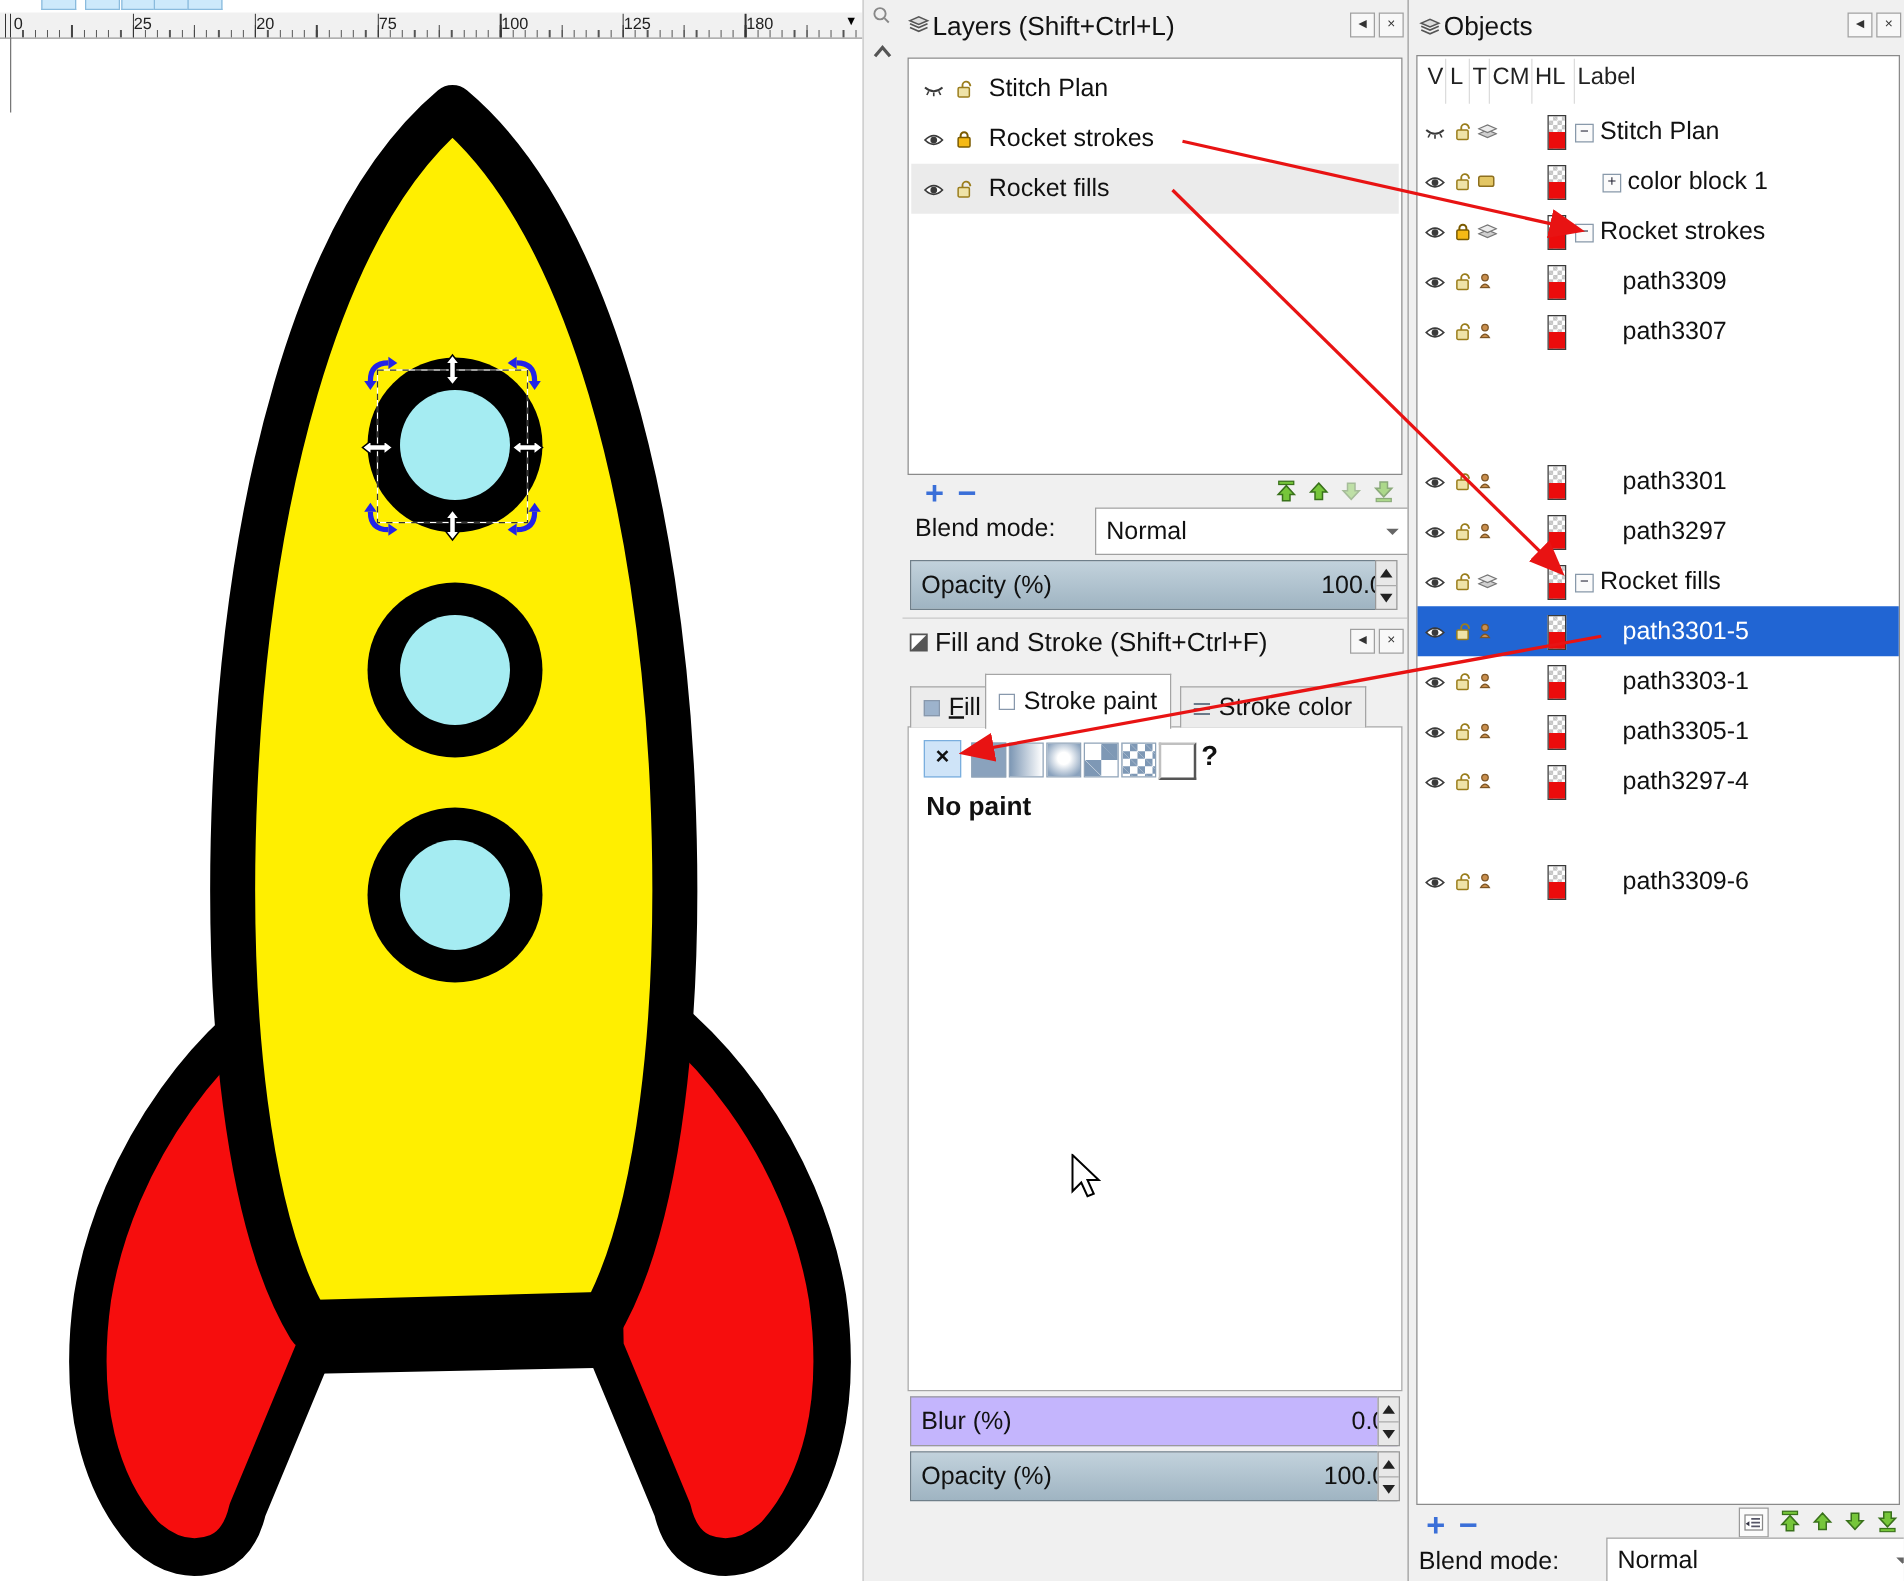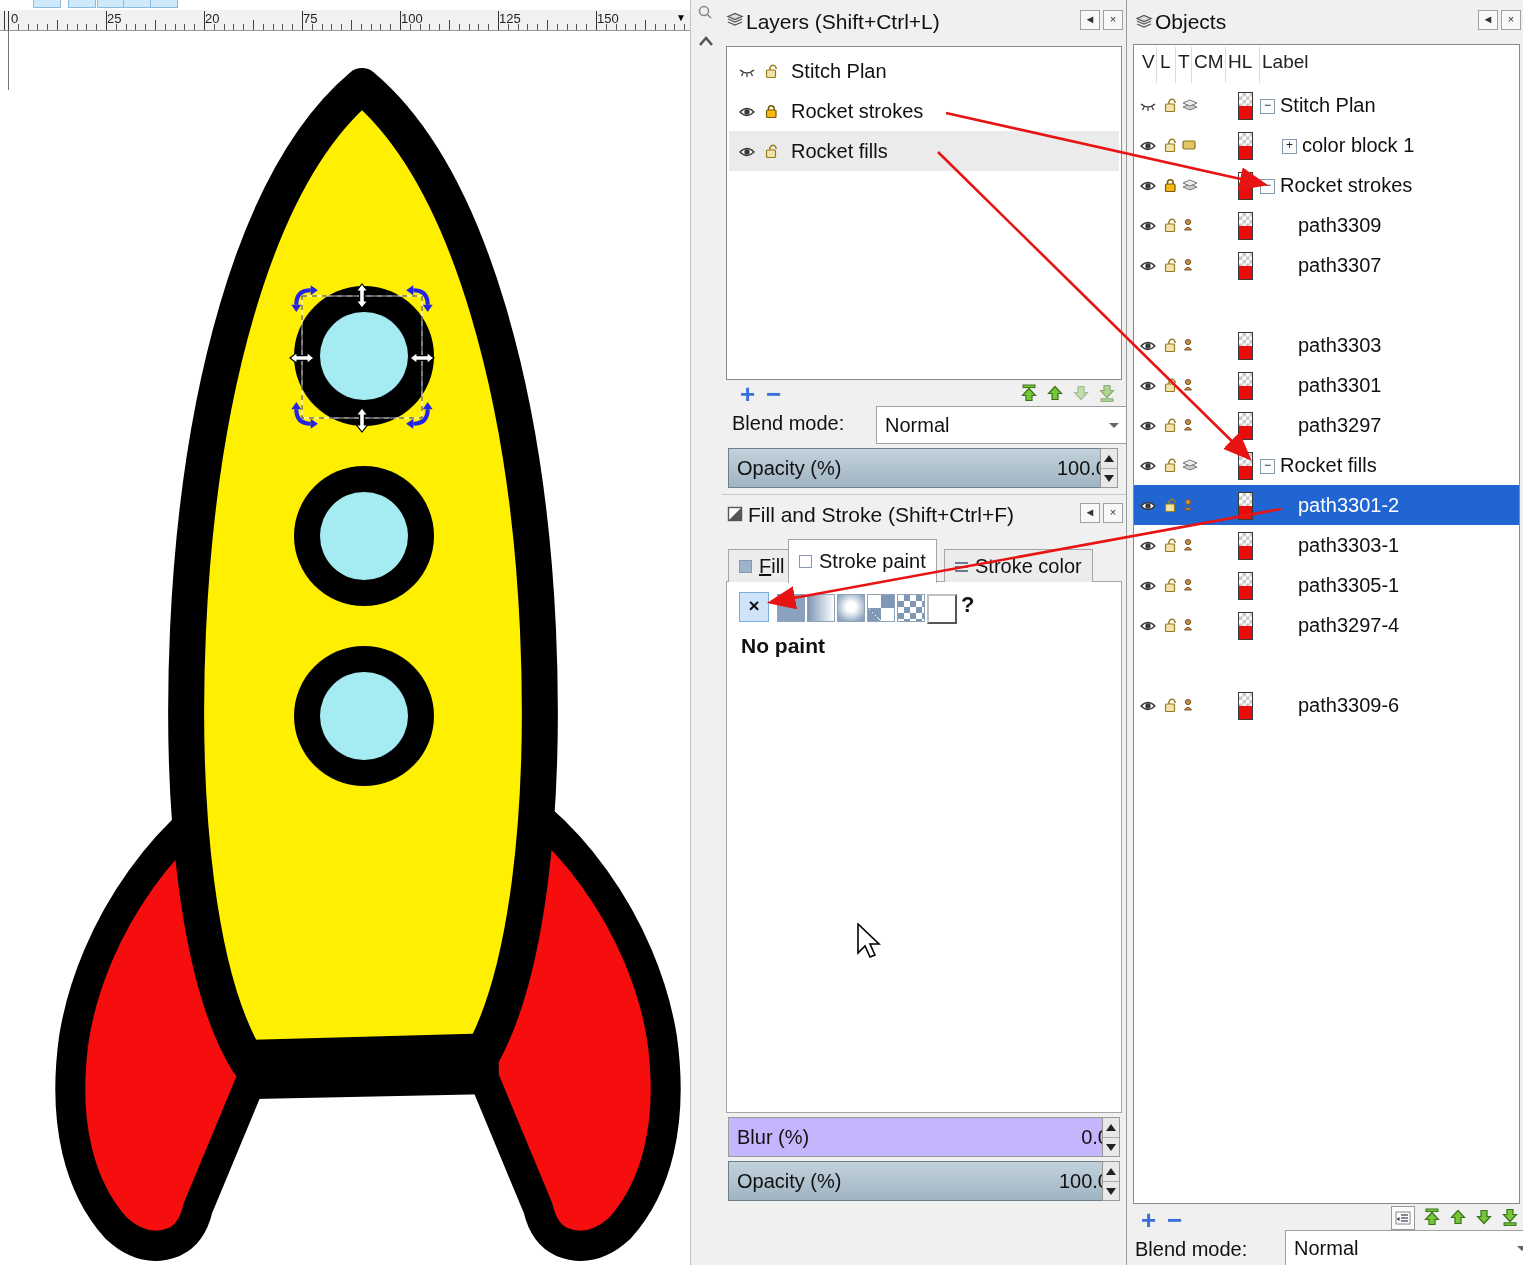--- a/index.html
+++ b/index.html
@@ -181,7 +181,7 @@
     <span class="abs rlab" style="left:303px">75</span>
     <span class="abs rlab" style="left:401px">100</span>
     <span class="abs rlab" style="left:499px">125</span>
-    <span class="abs rlab" style="left:597px">150</span>
+    <span class="abs rlab" style="left:597px">180</span>
   </div>
   <span id="ruler-end" class="abs">▼</span>
   <div id="page-edge" class="abs"></div>

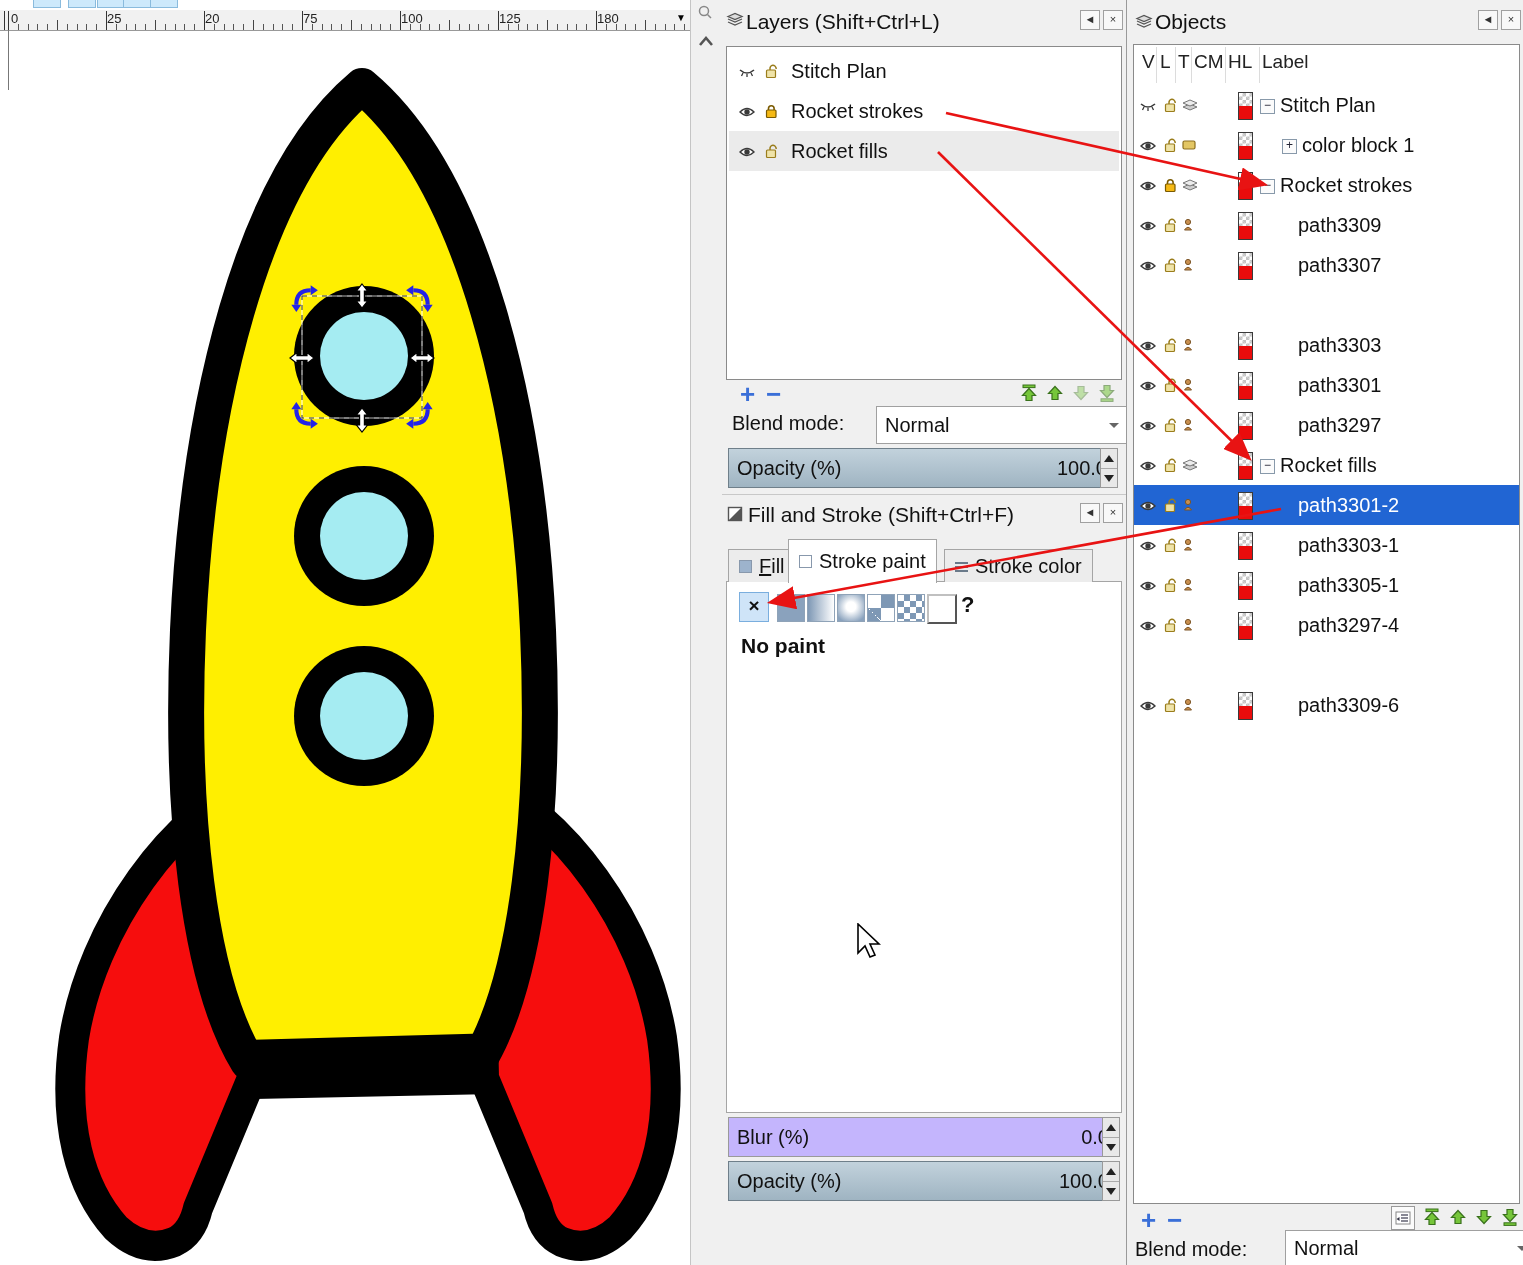--- a/index.html
+++ b/index.html
@@ -460,19 +460,6 @@
       <div class="abs swatch" style="left:104px;top:7px"></div>
       <span class="abs olabel" style="left:164px">path3307</span>
     </div>
-    <div class="abs orow" style="top:280px">
-      <svg class="abs" style="left:6px;top:15px" width="16" height="12" viewBox="0 0 16 12">
-          <use href="#i-eye-open"></use>
-        </svg>
-      <svg class="abs" style="left:30px;top:13px" width="13" height="15" viewBox="0 0 13 15">
-          <use href="#i-lock-open"></use>
-        </svg>
-      <svg class="abs" style="left:48px;top:13px" width="12" height="13" viewBox="0 0 12 13">
-          <use href="#i-type-path"></use>
-        </svg>
-      <div class="abs swatch" style="left:104px;top:7px"></div>
-      <span class="abs olabel" style="left:164px">path3303</span>
-    </div>
     <div class="abs orow" style="top:320px">
       <svg class="abs" style="left:6px;top:15px" width="16" height="12" viewBox="0 0 16 12">
           <use href="#i-eye-open"></use>

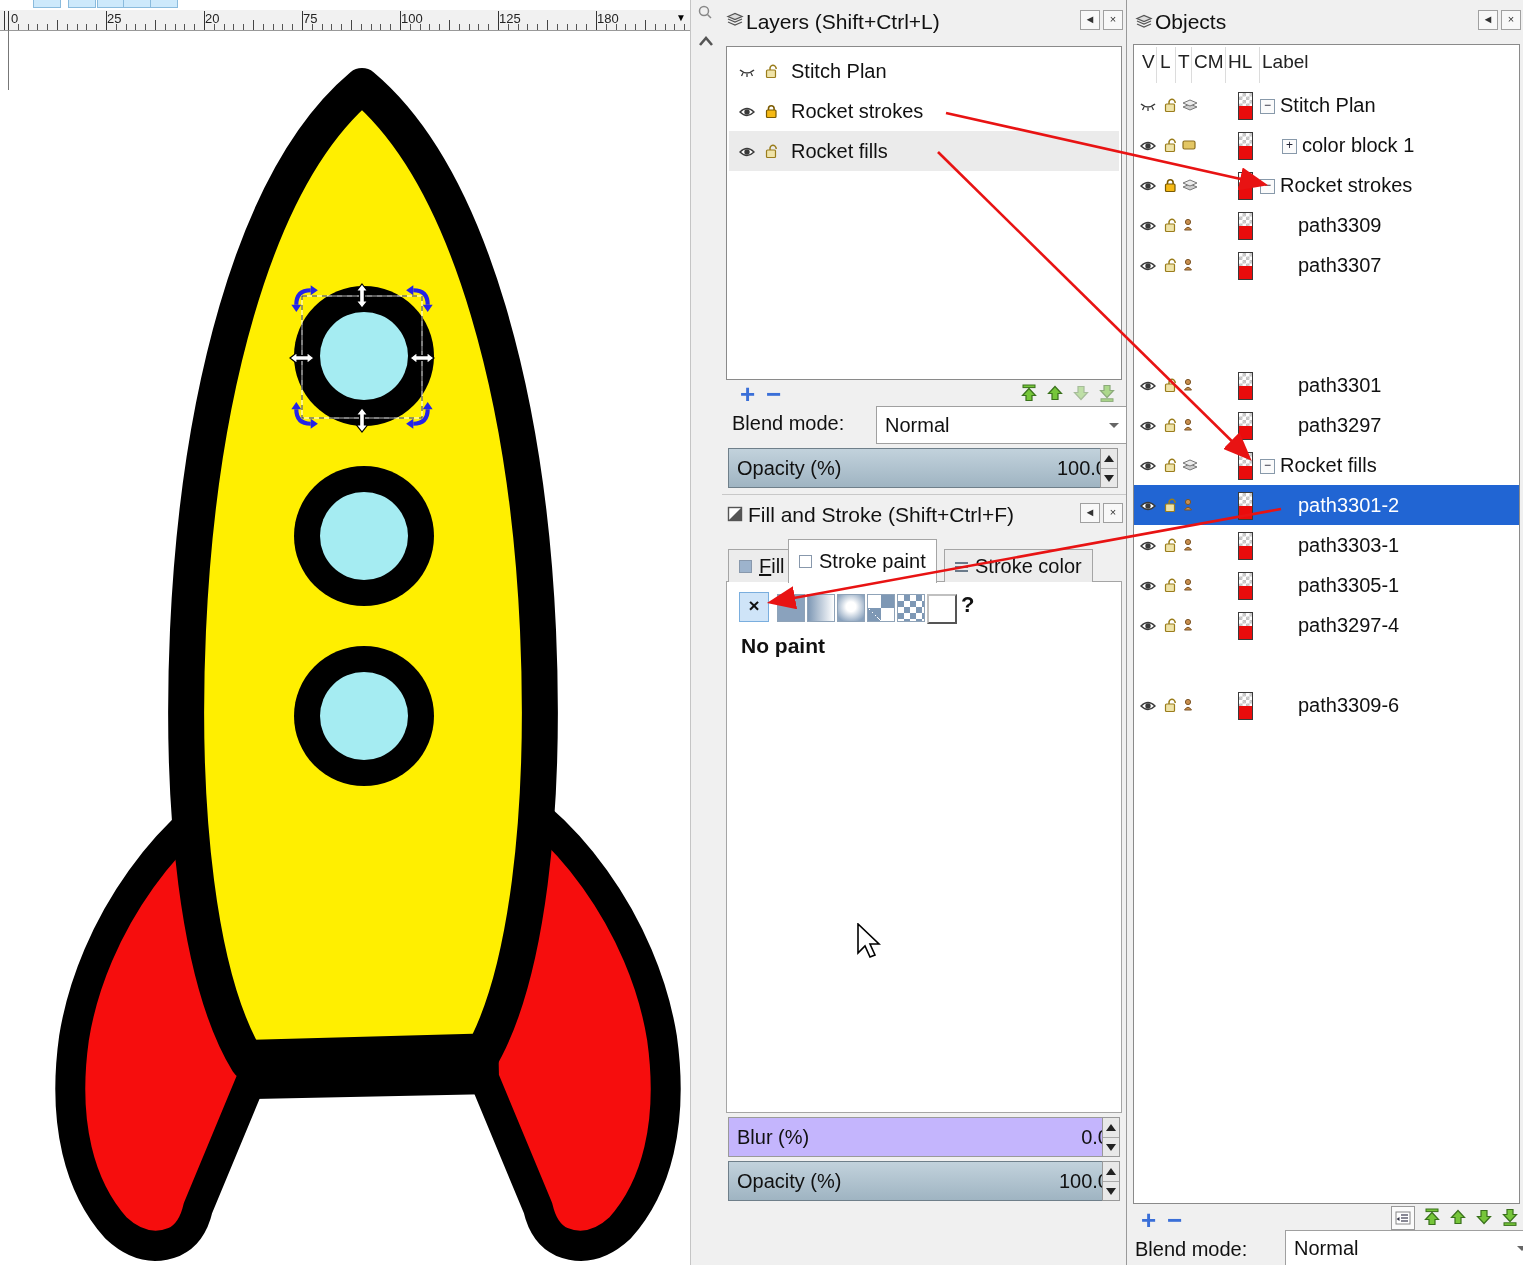--- a/index.html
+++ b/index.html
@@ -513,7 +513,7 @@
           <use href="#i-type-path"></use>
         </svg>
       <div class="abs swatch" style="left:104px;top:7px"></div>
-      <span class="abs olabel" style="left:164px">path3301-2</span>
+      <span class="abs olabel" style="left:164px">path3301-5</span>
     </div>
 
     <div class="abs orow" style="top:480px">

